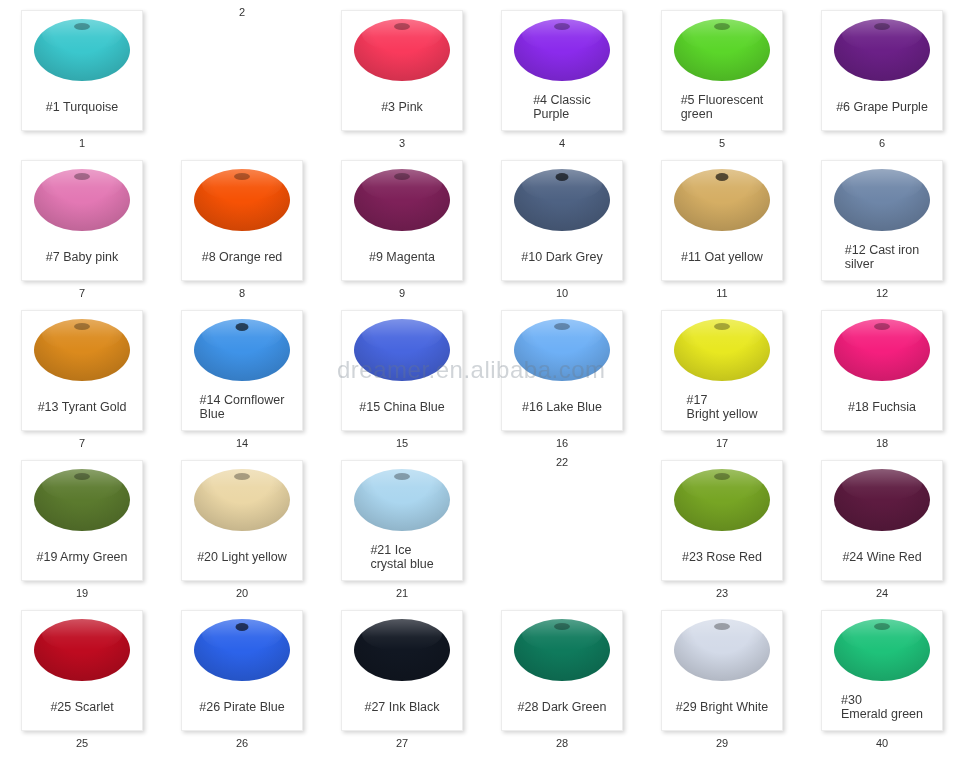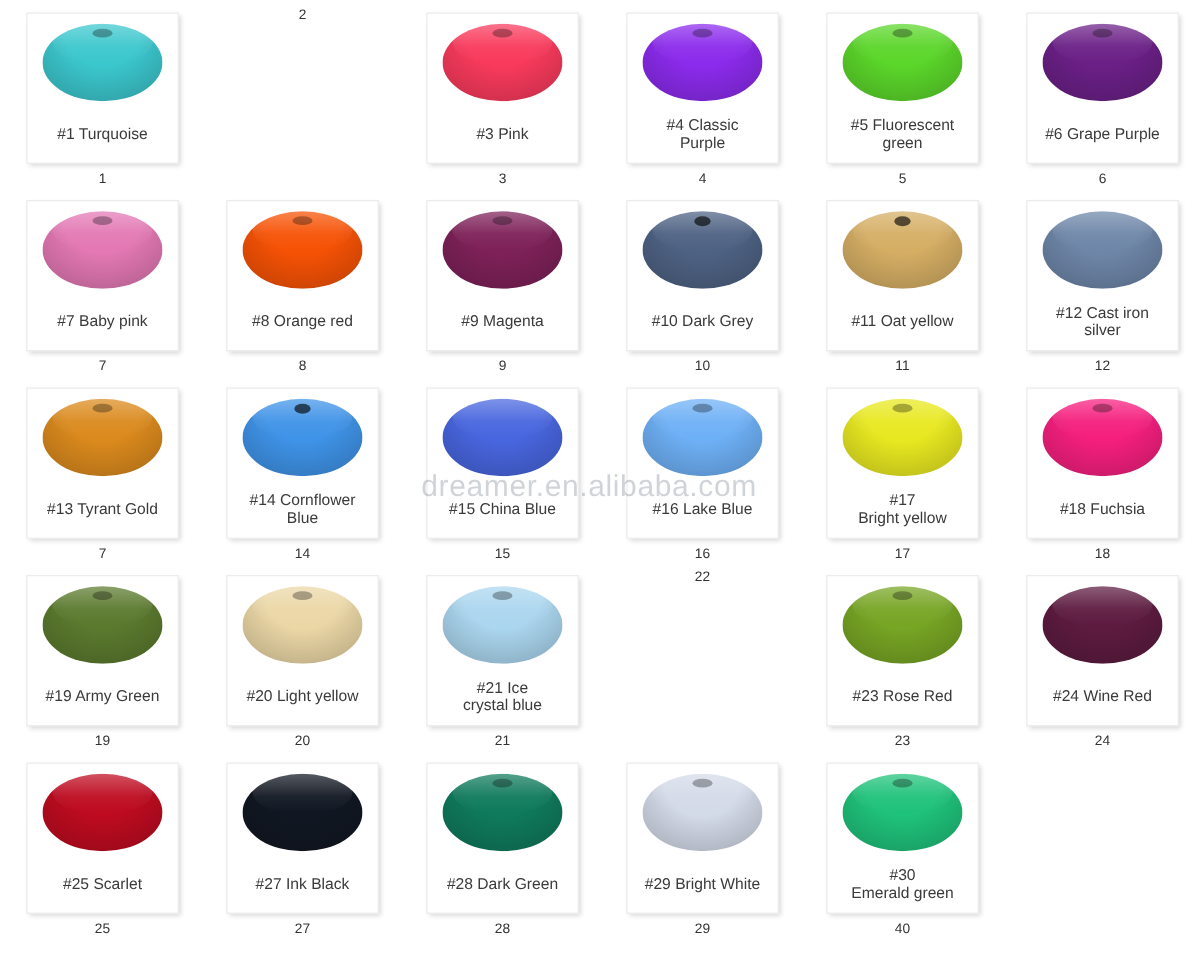--- a/index.html
+++ b/index.html
@@ -76,7 +76,7 @@
     flex:1 1 auto;
     width:100%;
     display:flex;align-items:center;justify-content:center;
-    text-align:center;
+    text-align:left;
     font-size:12.5px;
     line-height:14px;
     color:#3a3a3a;

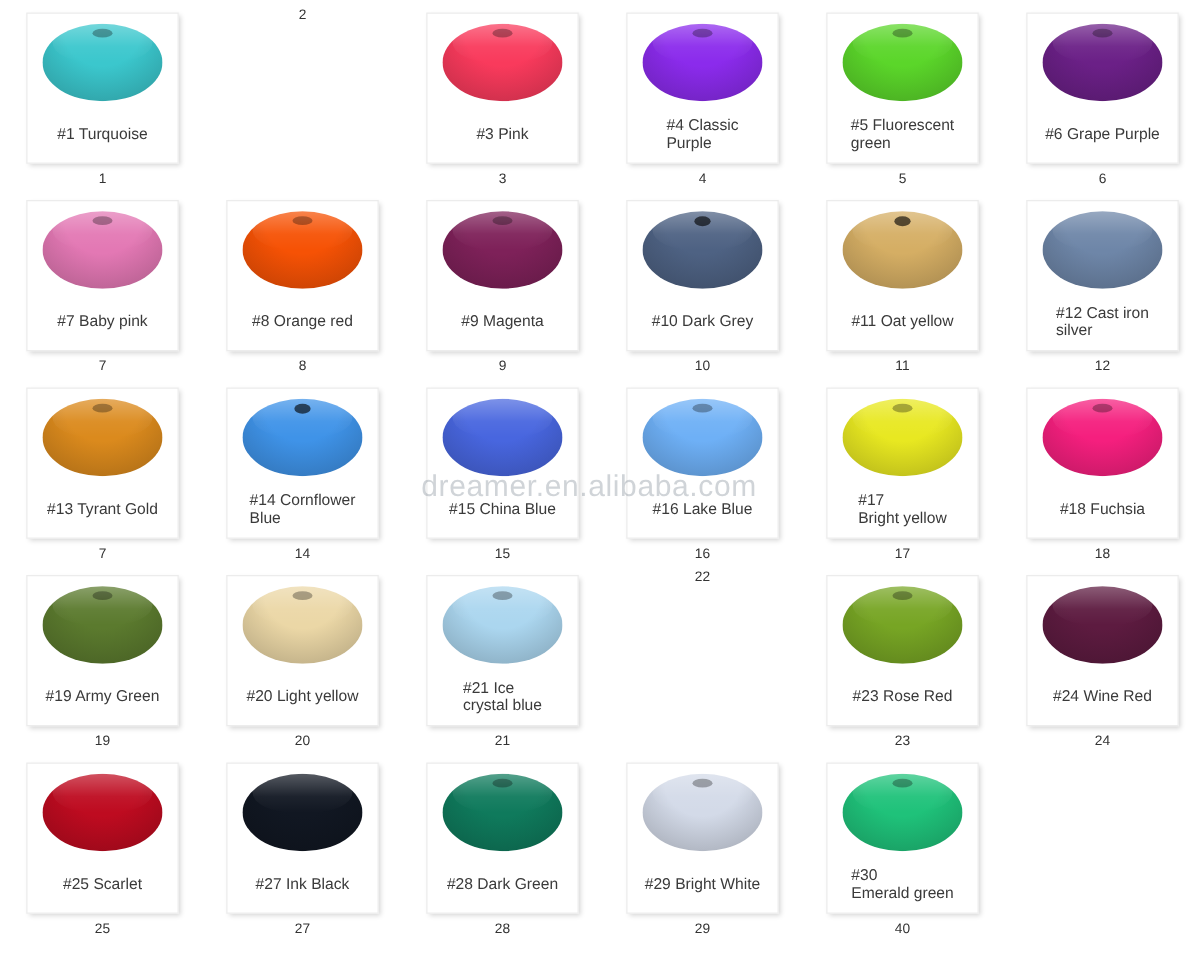--- a/index.html
+++ b/index.html
@@ -92,7 +92,7 @@
   }
   #watermark{
     position:absolute;
-    left:337px;top:376px;
+    left:337px;top:356px;
     font-size:24px;
     letter-spacing:0.5px;
     color:rgba(110,120,135,0.32);

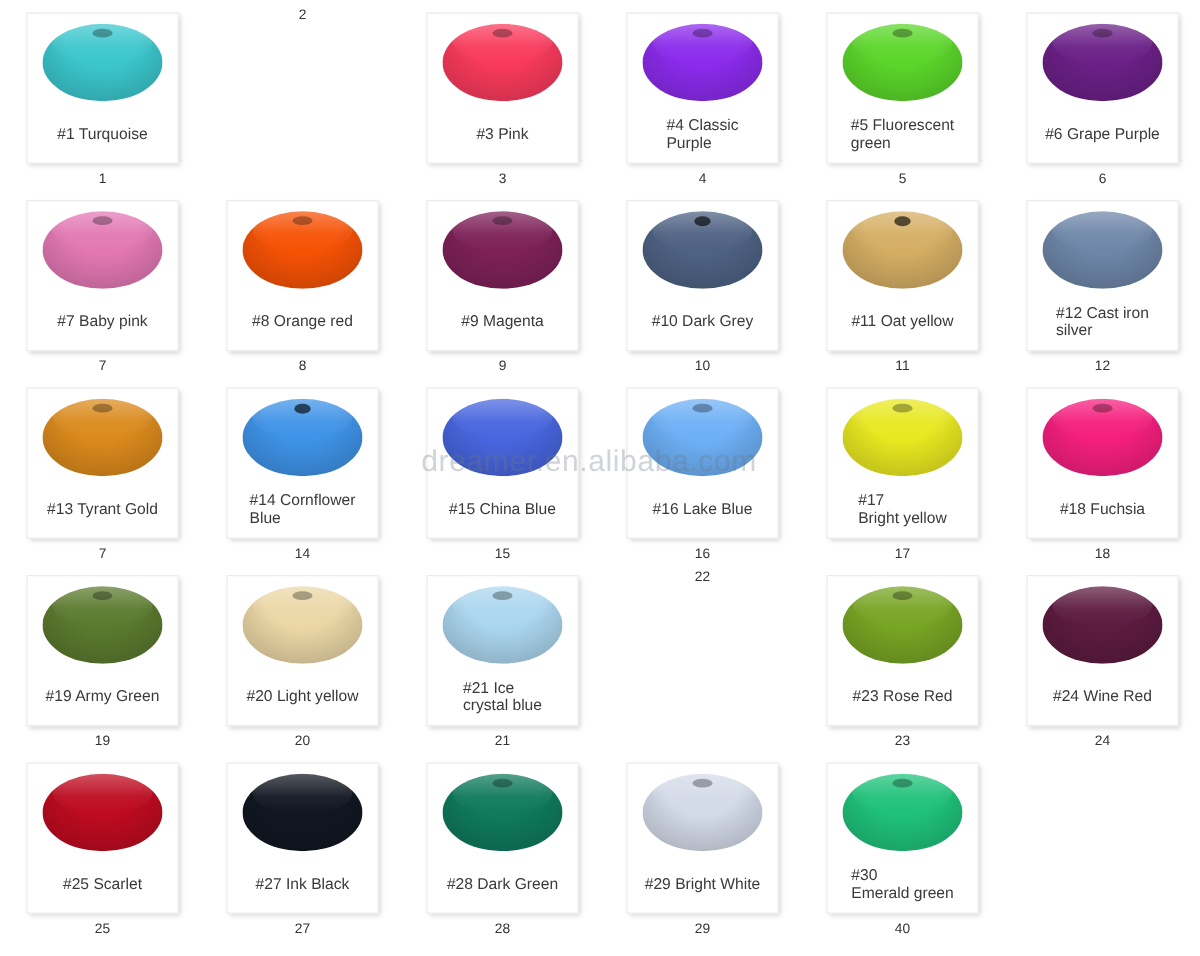--- a/index.html
+++ b/index.html
@@ -328,6 +328,15 @@
     <div class="cell">
       <div class="card">
         <div class="swatch-area">
+          <div class="bead bighole" style="background: radial-gradient(70% 95% at 50% 12%, rgb(44, 99, 234) 0%, rgb(44, 99, 234) 45%, rgba(0, 0, 0, 0.18) 100%), rgb(44, 99, 234);"></div>
+        </div>
+        <div class="label">#26 Pirate Blue</div>
+      </div>
+      <div class="index">26</div>
+    </div>
+    <div class="cell">
+      <div class="card">
+        <div class="swatch-area">
           <div class="bead nohole" style="background: radial-gradient(70% 95% at 50% 12%, rgb(17, 23, 34) 0%, rgb(17, 23, 34) 45%, rgba(0, 0, 0, 0.18) 100%), rgb(17, 23, 34);"></div>
         </div>
         <div class="label">#27 Ink Black</div>

